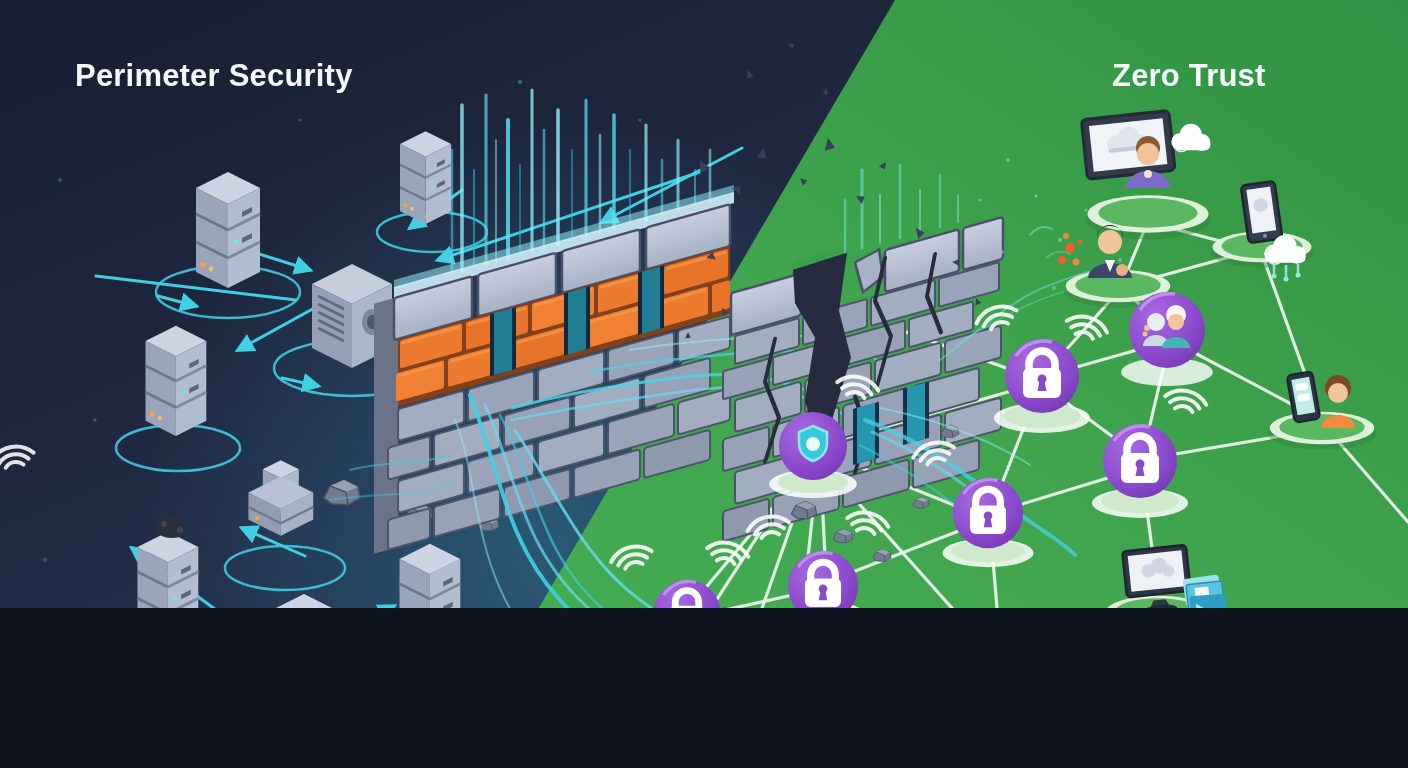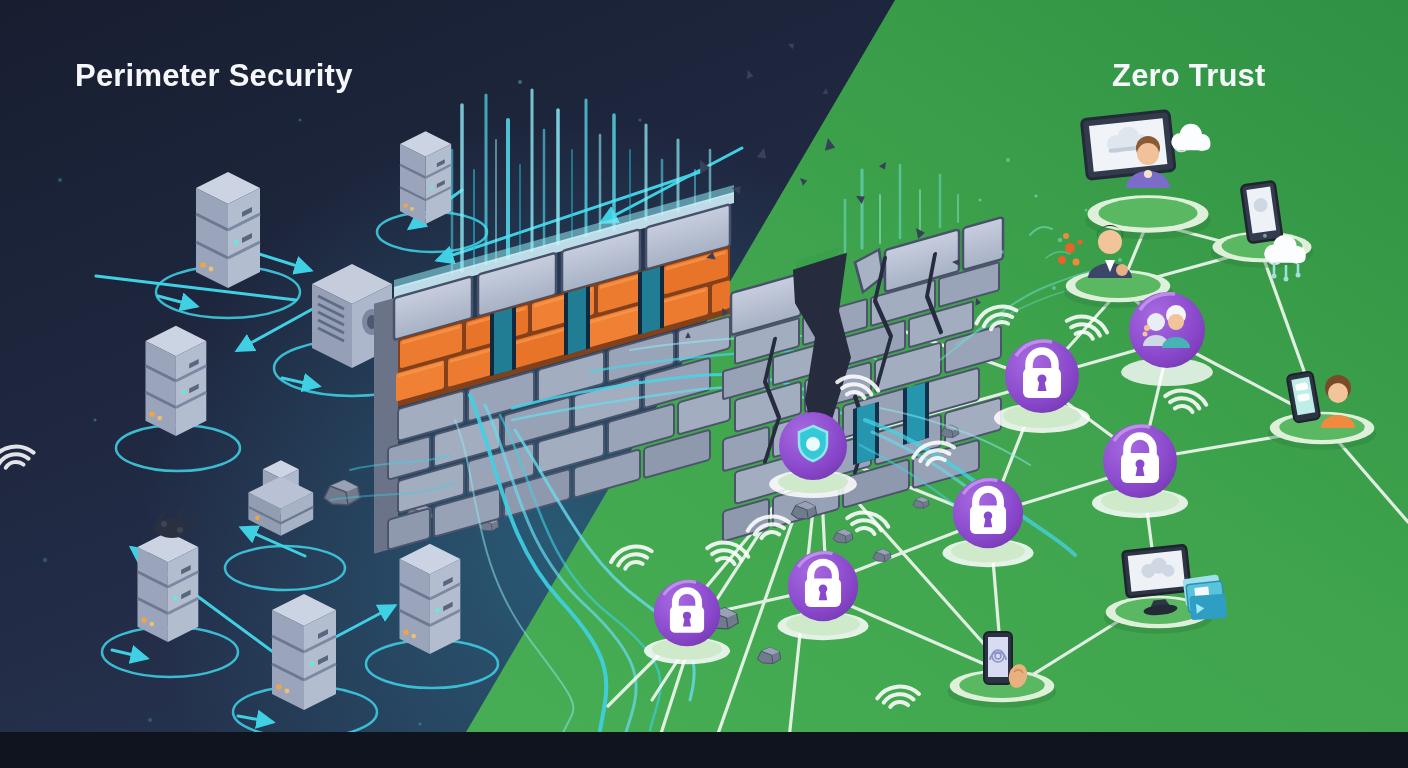--- a/index.html
+++ b/index.html
@@ -3,7 +3,7 @@
 <meta charset="utf-8">
 <style>
   html,body{margin:0;padding:0;background:#10141f;}
-  .stage{position:relative;width:1408px;height:732px;overflow:hidden;font-family:"Liberation Sans",sans-serif;}
+  .stage{position:relative;width:1408px;height:608px;overflow:hidden;font-family:"Liberation Sans",sans-serif;}
   svg{display:block;}
   .title{font-family:"Liberation Sans","DejaVu Sans",sans-serif;font-weight:bold;font-size:31px;letter-spacing:.2px;}
 </style>

